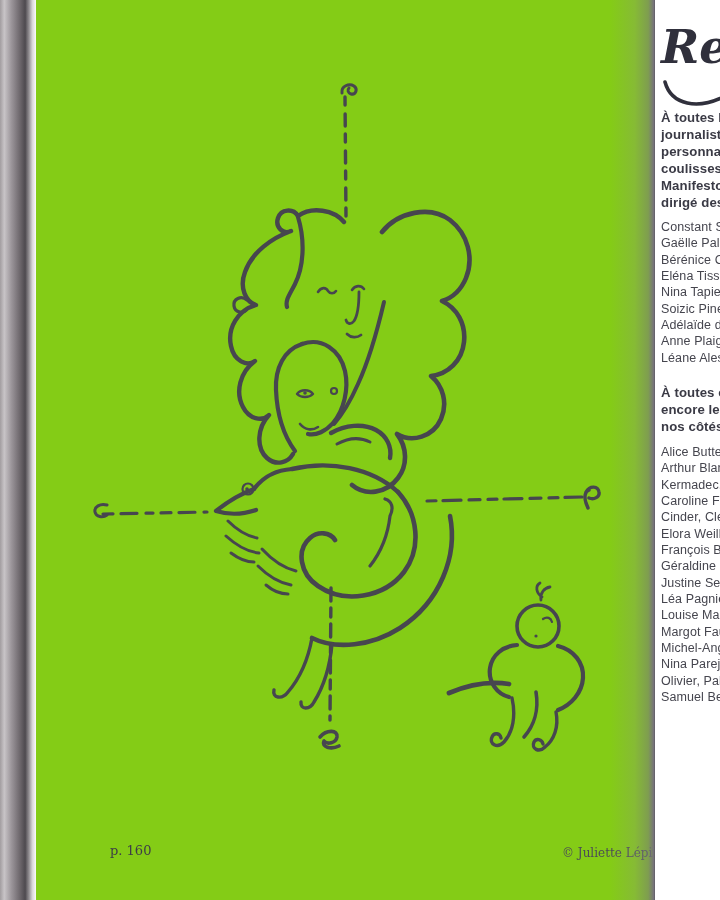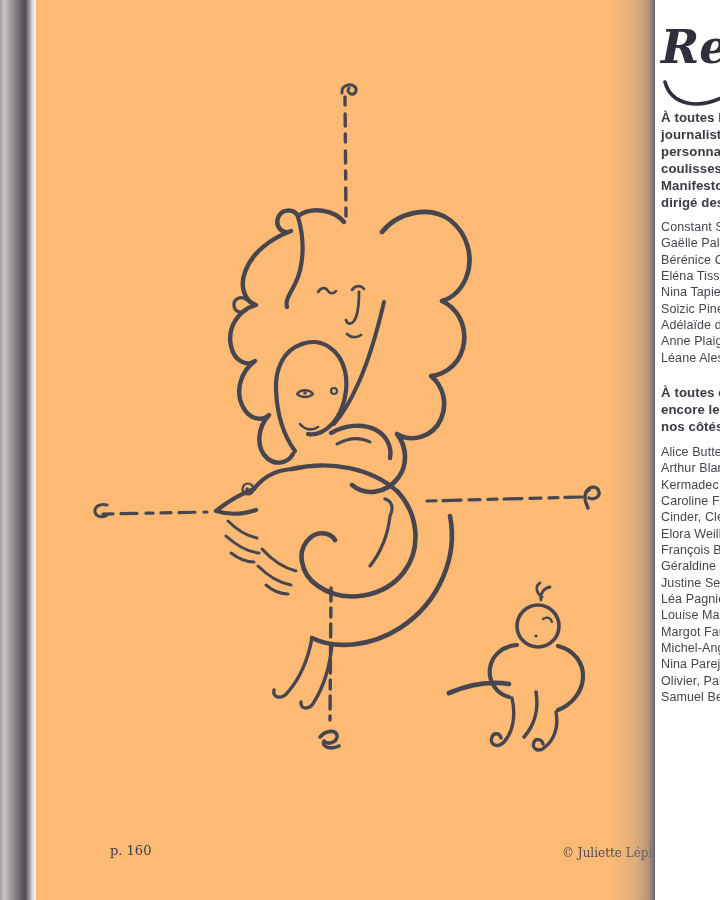--- a/index.html
+++ b/index.html
@@ -14,7 +14,7 @@
       #4e4a4f 70%, #8f8b8f 80%, #d9d7d8 90%, #fbfafa 100%);}
 
   .left-page{position:absolute;left:36px;top:0;width:619px;height:900px;
-    background:#fdba74;}
+    background:#84cc16;}
 
   .gutter-shadow{position:absolute;left:610px;top:0;width:45px;height:900px;
     background:linear-gradient(90deg, rgba(140,137,143,0) 0%,

